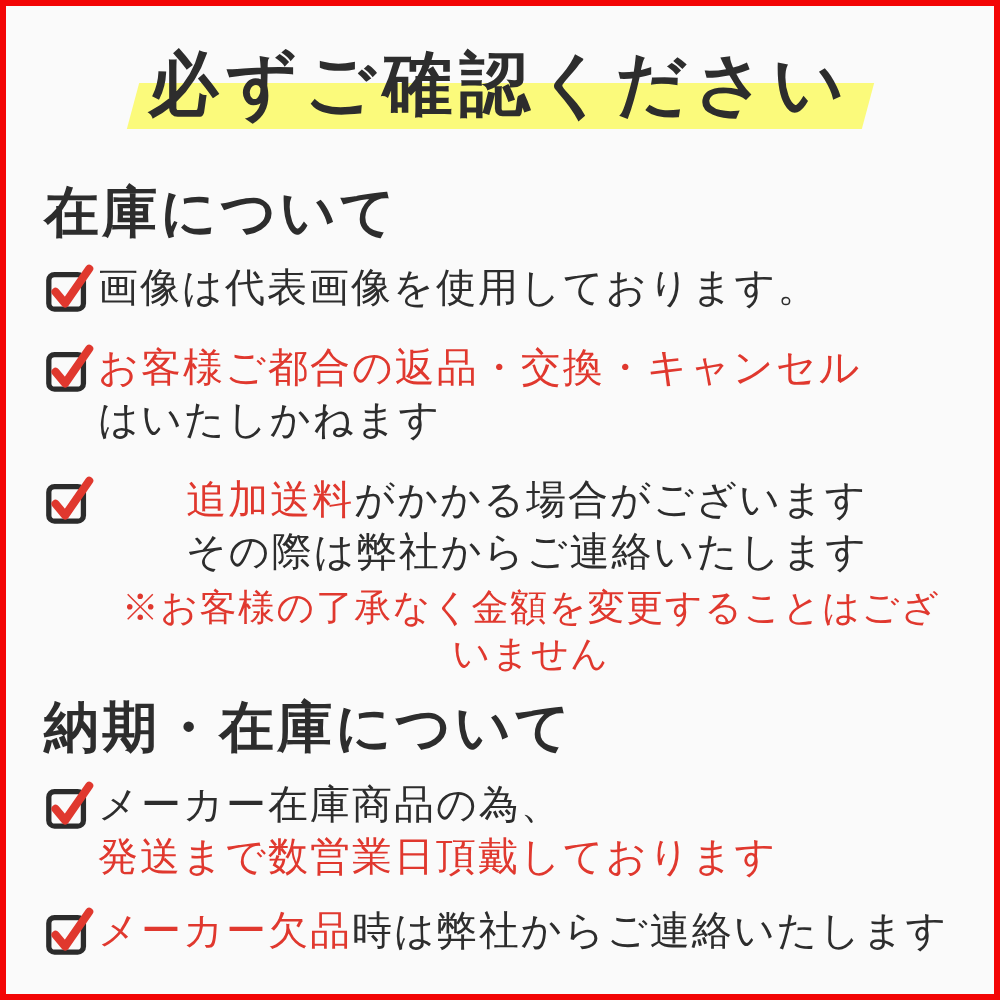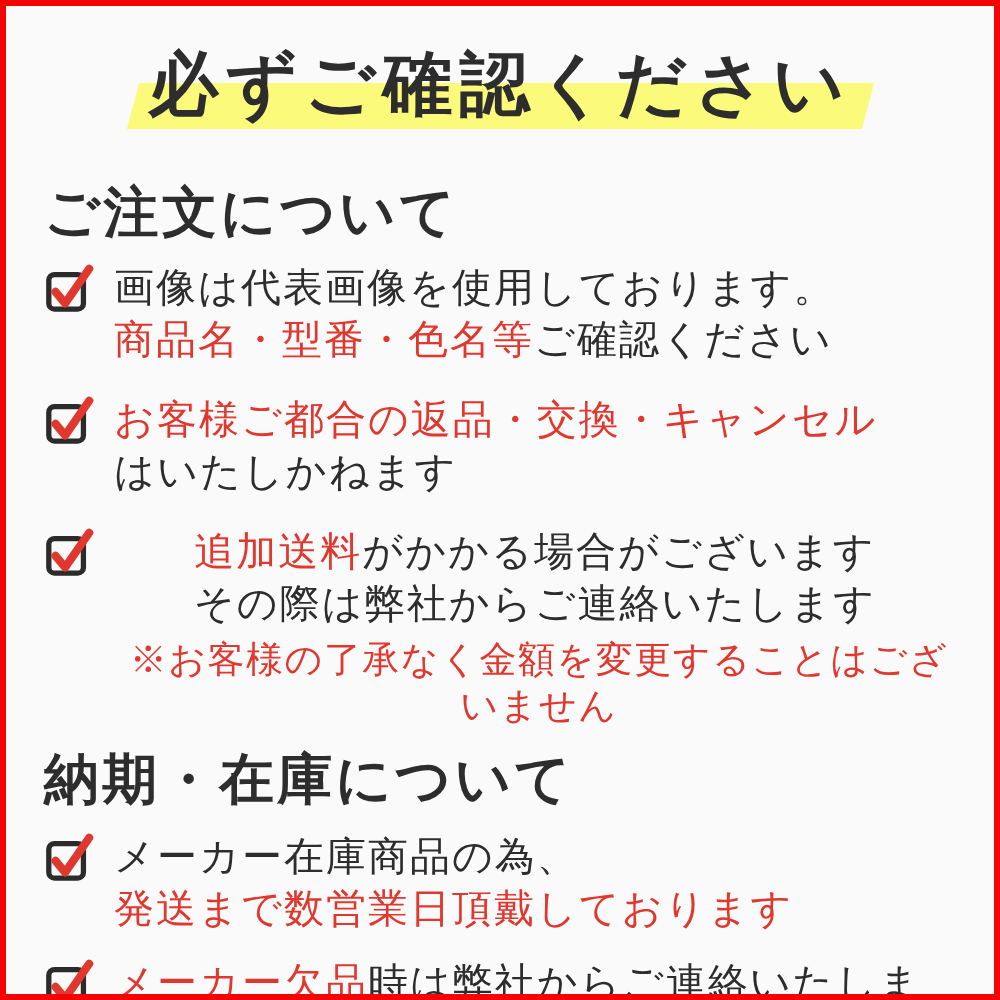--- a/index.html
+++ b/index.html
@@ -112,7 +112,7 @@
     </span>
   </div>
 
-  <h2 class="section-heading sh-1">ご注文について</h2>
+  <h2 class="section-heading sh-1">在庫について</h2>
 
   <div class="item it-1">
     <span class="cb">

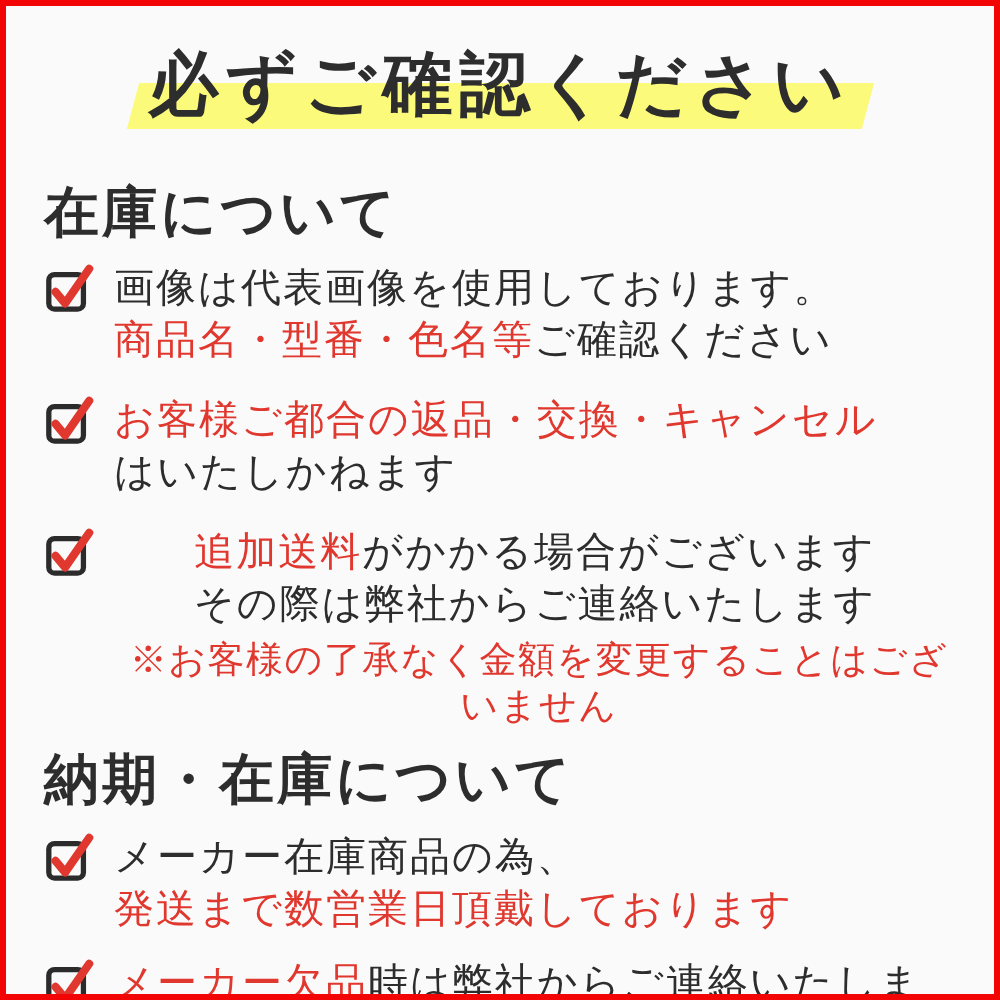--- a/index.html
+++ b/index.html
@@ -68,7 +68,6 @@
   .item {
     display: flex;
     align-items: flex-start;
-    gap: 16px;
   }
   .it-1 { margin-top: 16px; }
   .it-2 { margin-top: 28px; }

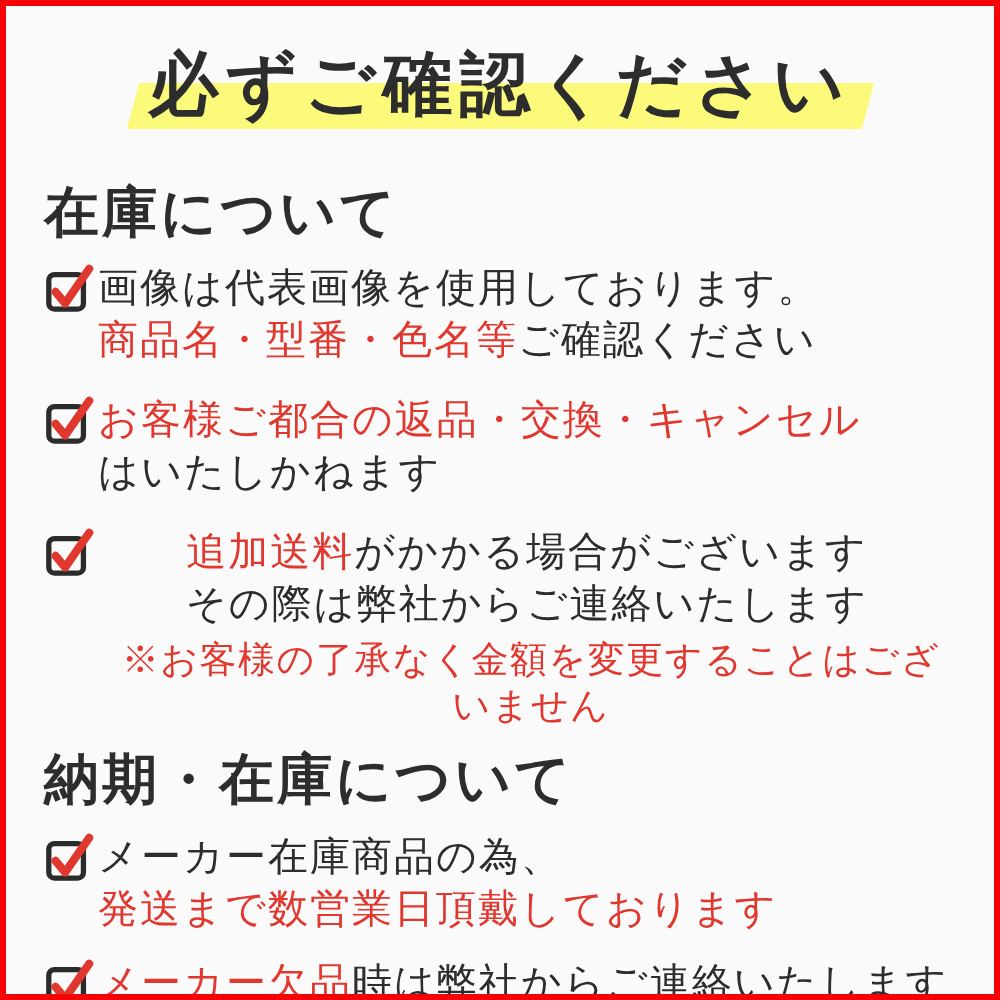--- a/index.html
+++ b/index.html
@@ -122,7 +122,6 @@
     </span>
     <div class="lines">
       <div class="line"><span class="blk">画像は代表画像を使用しております。</span></div>
-      <div class="line"><span class="red">商品名・型番・色名等</span><span class="blk">ご確認ください</span></div>
     </div>
   </div>
 

